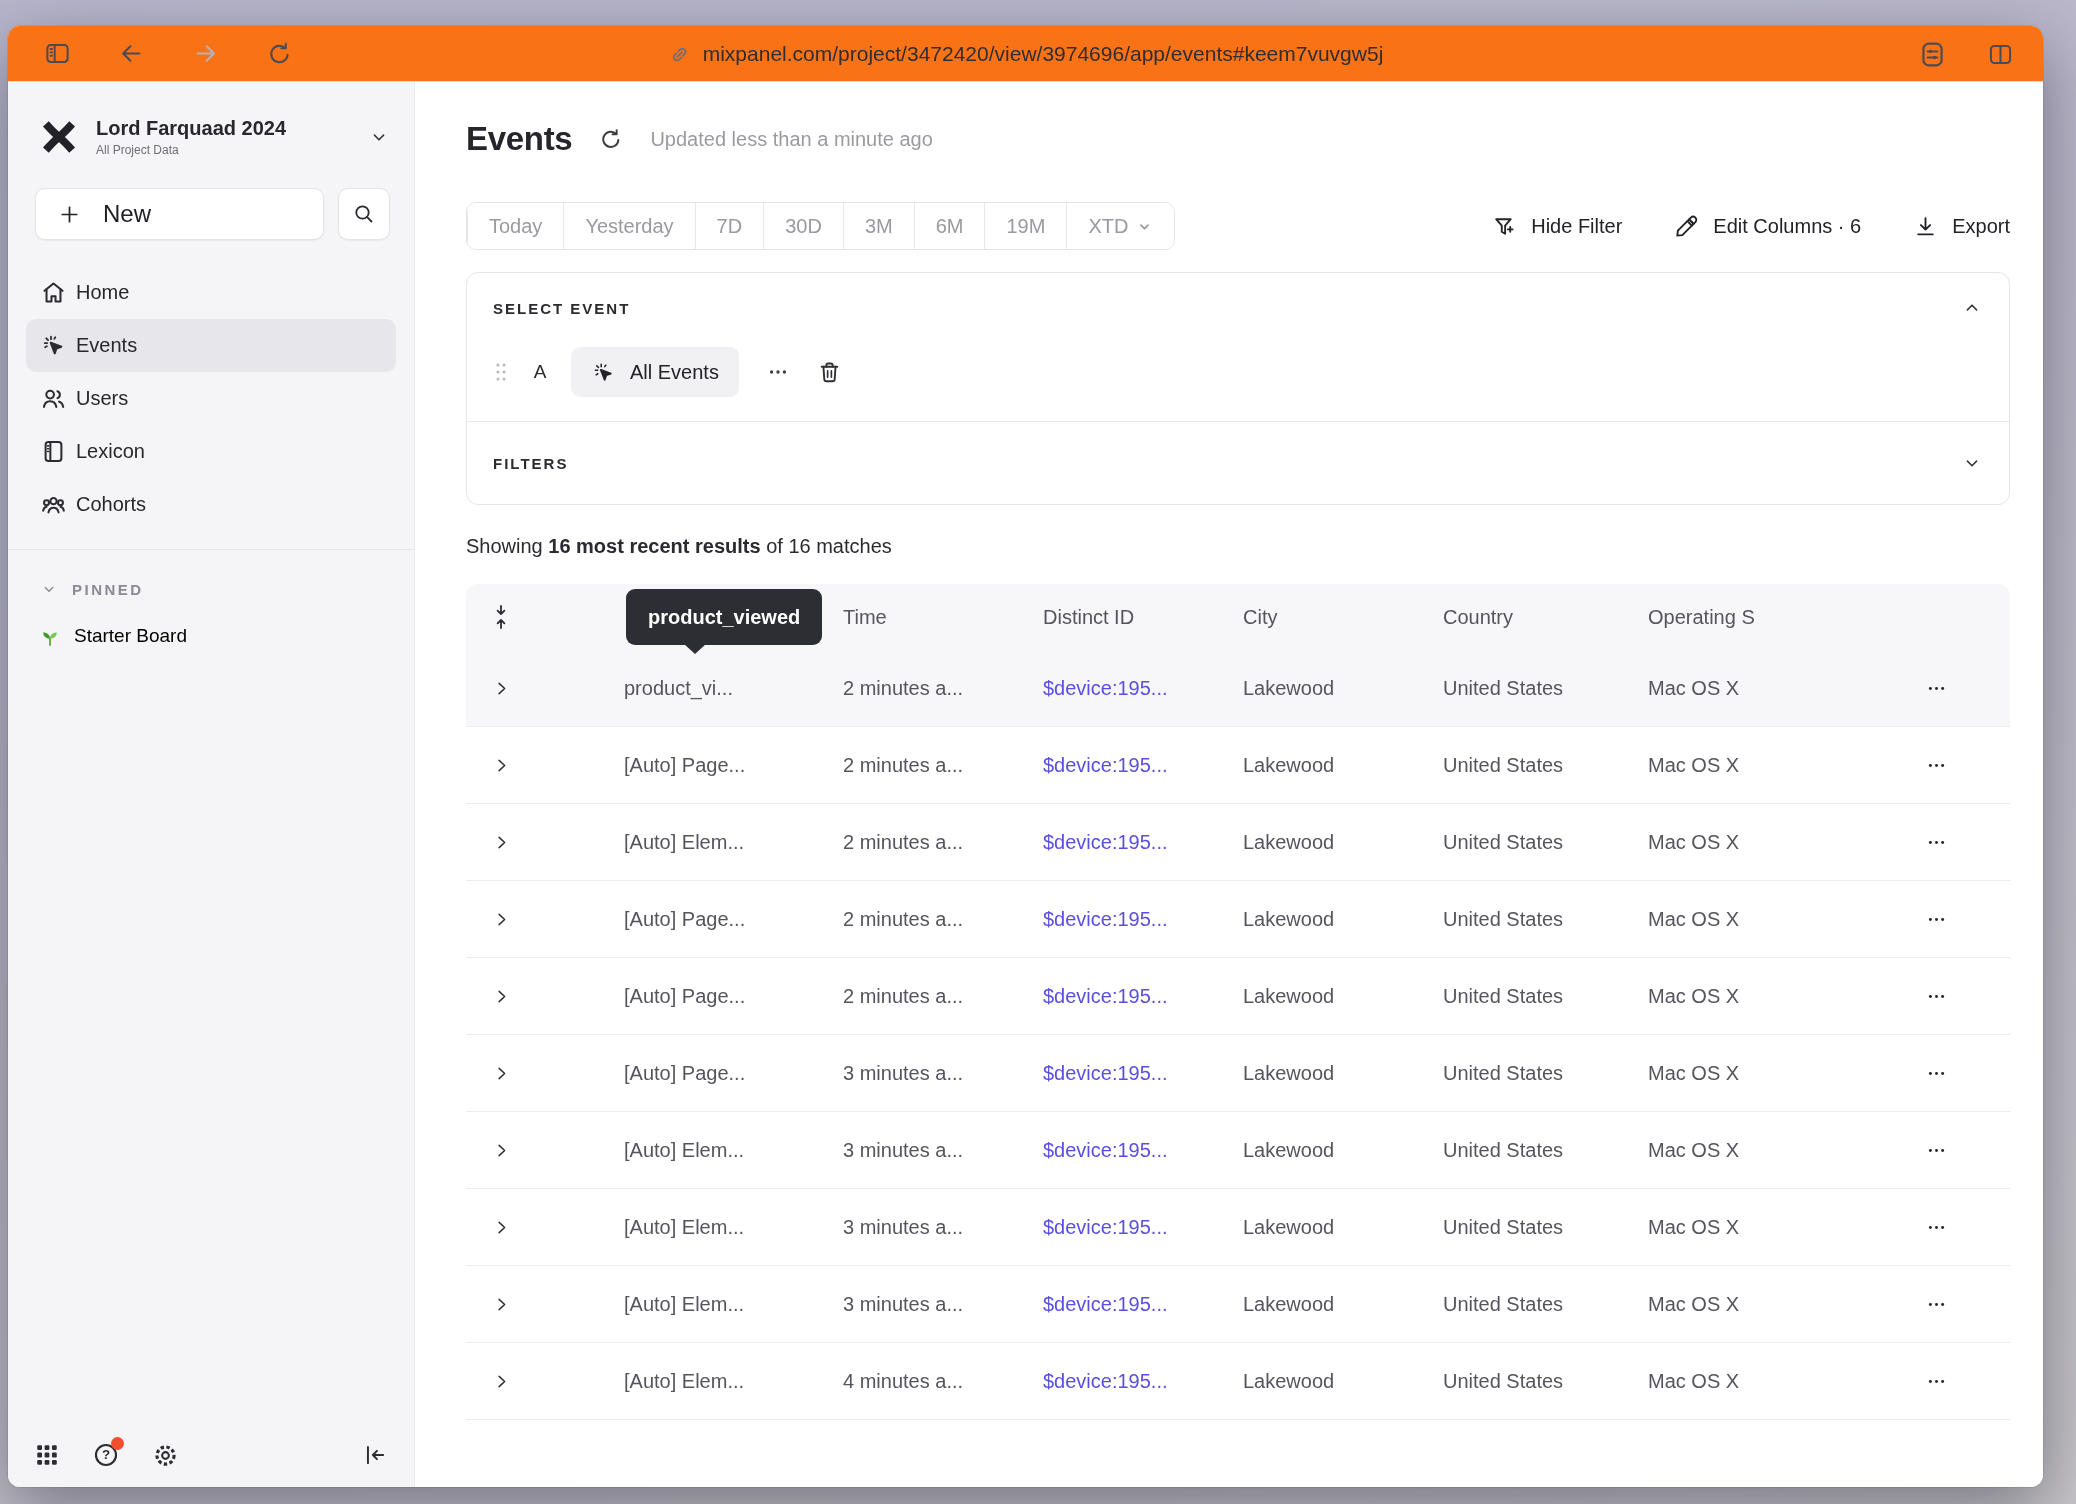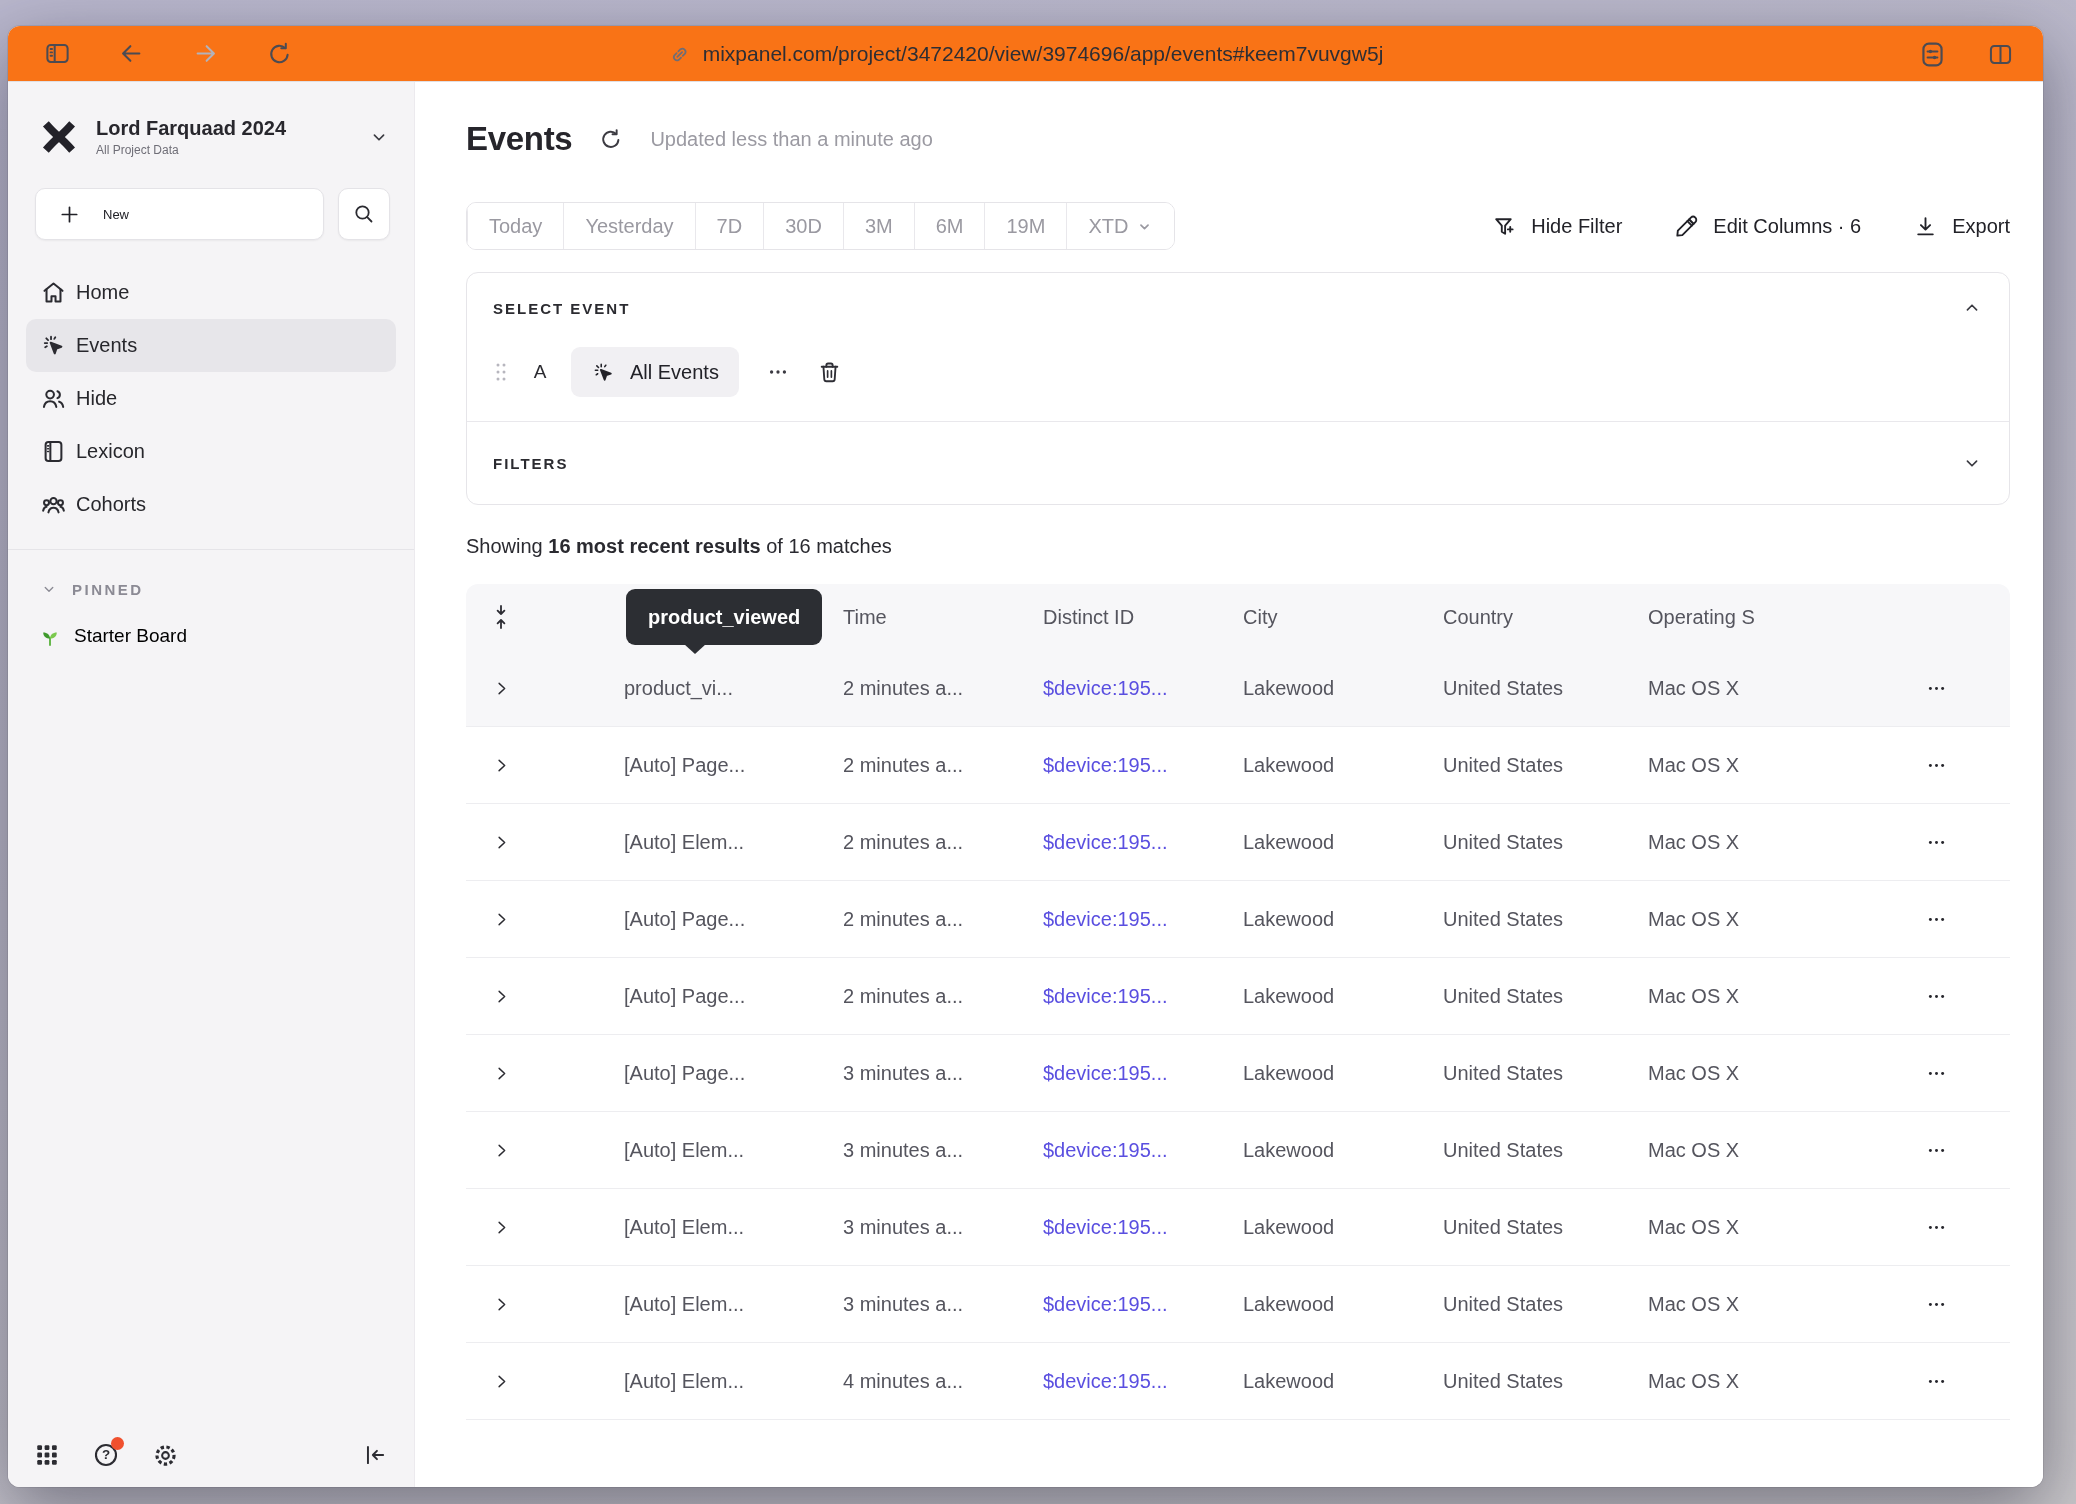--- a/index.html
+++ b/index.html
@@ -40,7 +40,7 @@
   .newrow { display:flex; gap:14px; padding:0 24px 0 27px; margin-top:30px; }
   .newbtn { flex:1; height:52px; background:#fff; border:1px solid #e4e3e7; border-radius:10px;
     box-shadow:0 1px 2px rgba(0,0,0,.05); display:flex; align-items:center; gap:22px;
-    padding-left:22px; font-size:13px; color:#212127; font-weight:500; cursor:pointer; }
+    padding-left:22px; font-size:24px; color:#212127; font-weight:500; cursor:pointer; }
   .searchbtn { width:52px; height:52px; background:#fff; border:1px solid #e4e3e7; border-radius:10px;
     box-shadow:0 1px 2px rgba(0,0,0,.05); display:flex; align-items:center; justify-content:center;
     color:#2b2b31; cursor:pointer; }

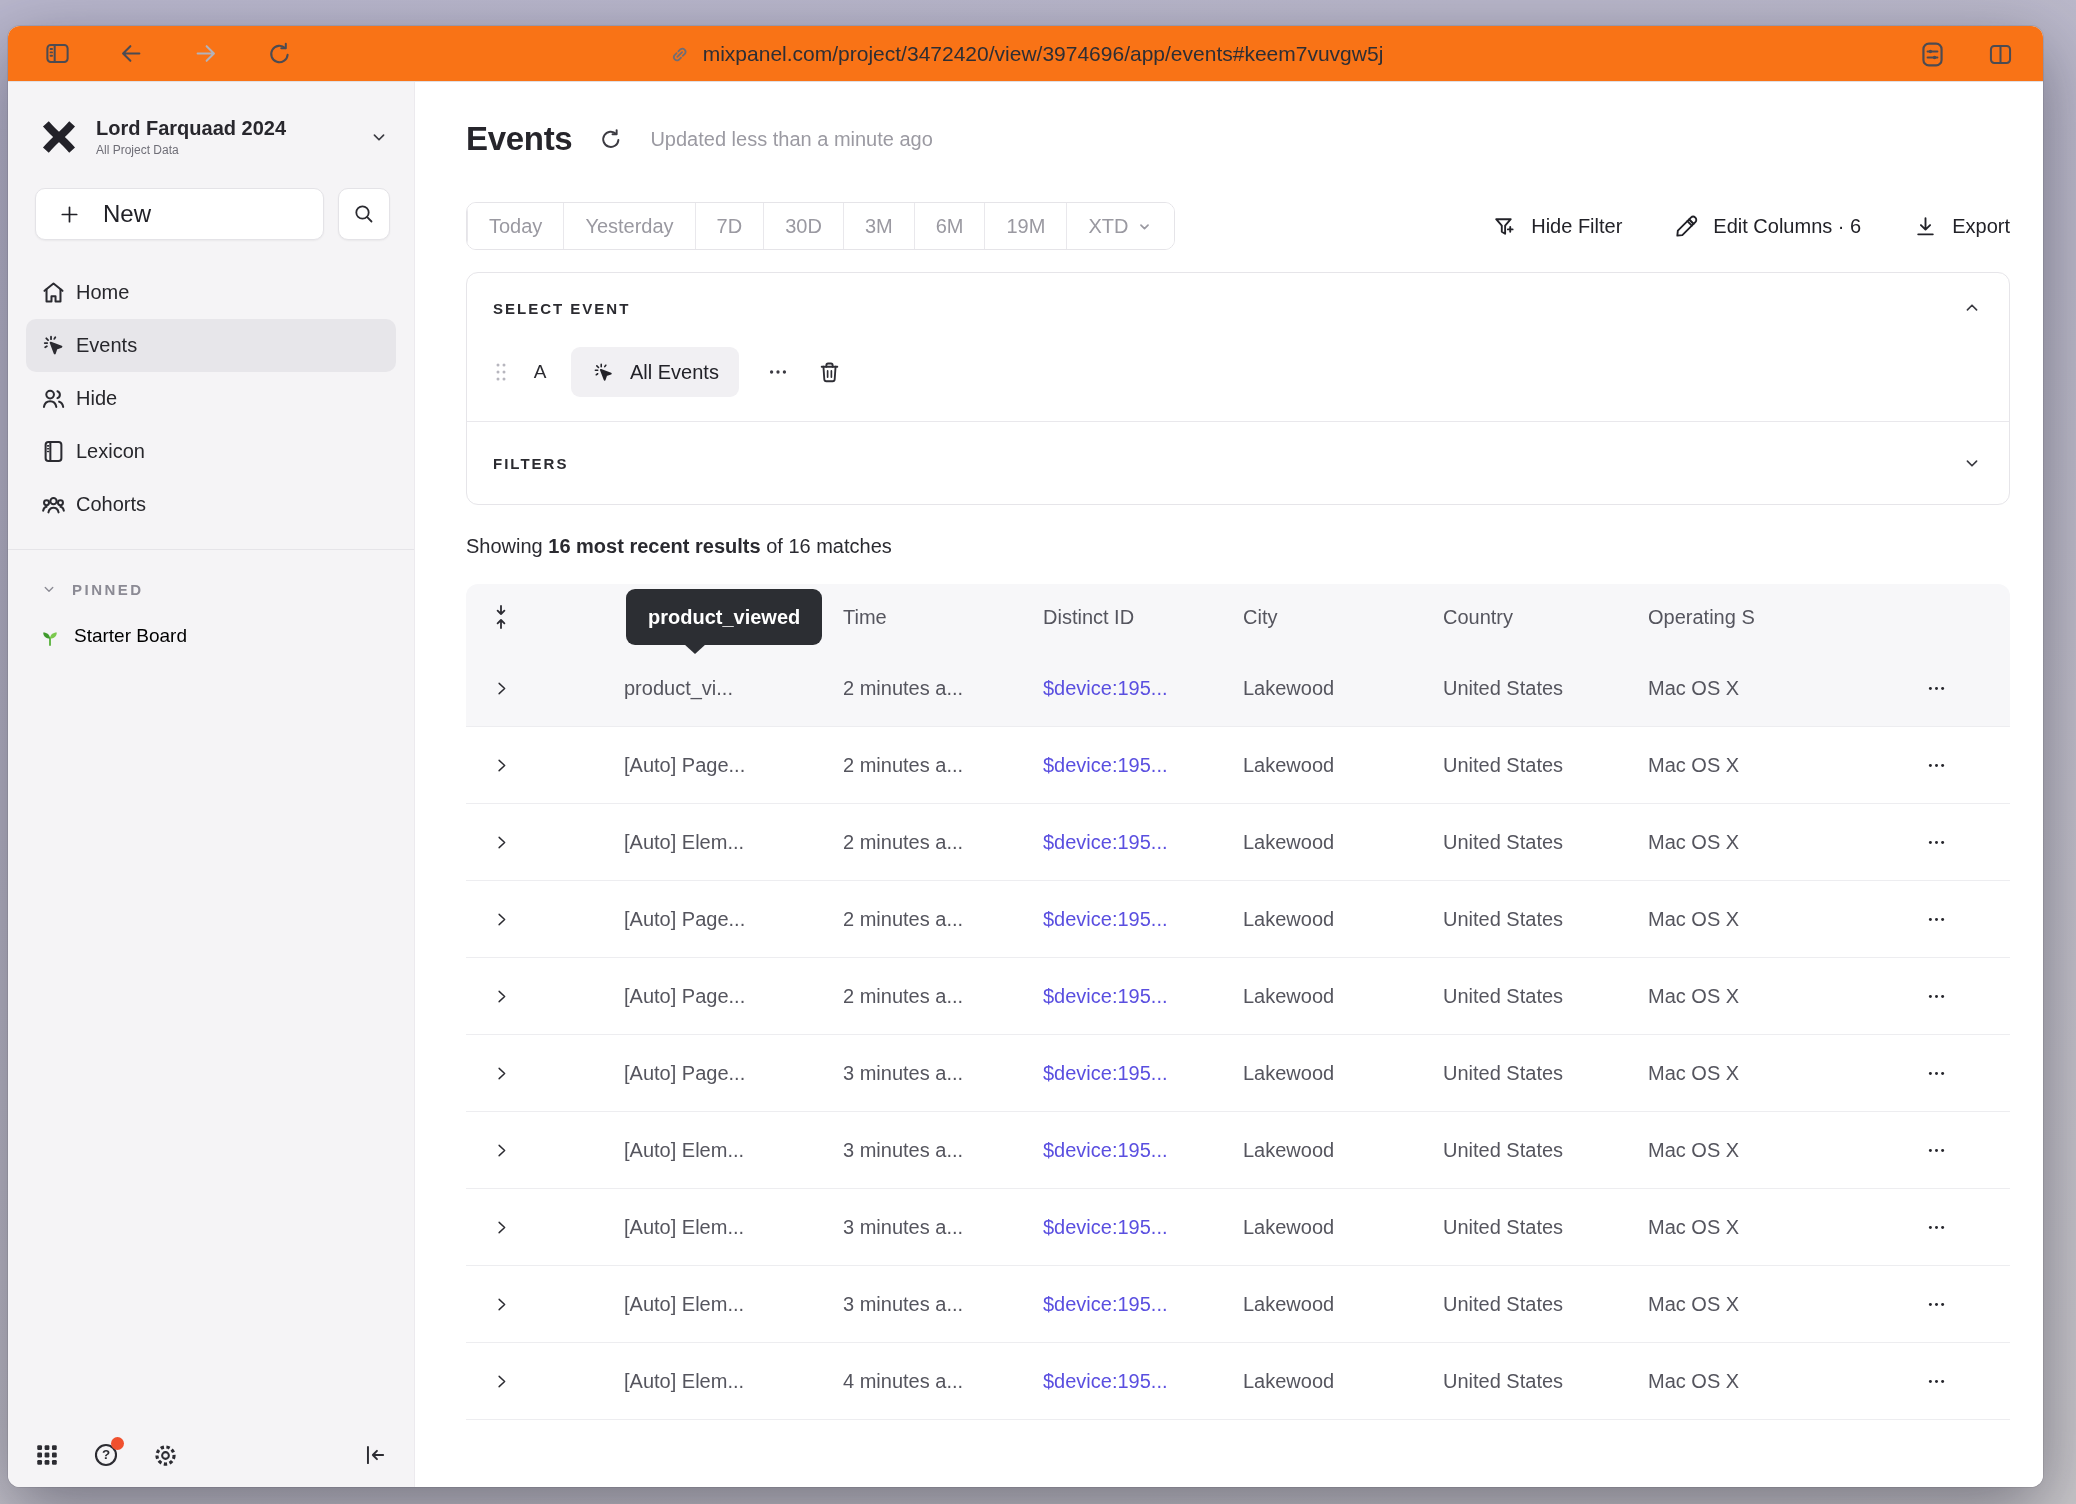--- a/index.html
+++ b/index.html
@@ -255,7 +255,7 @@
                   <path d="M15.5 5.5a3.3 3.3 0 0 1 0 6.2M17 14.8c2 .5 3.2 2.2 3.6 4.7"></path>
                 </svg>
             </span>
-            <span>Hide</span>
+            <span>Users</span>
           </div>
           <div class="navitem">
             <span class="nicon">

